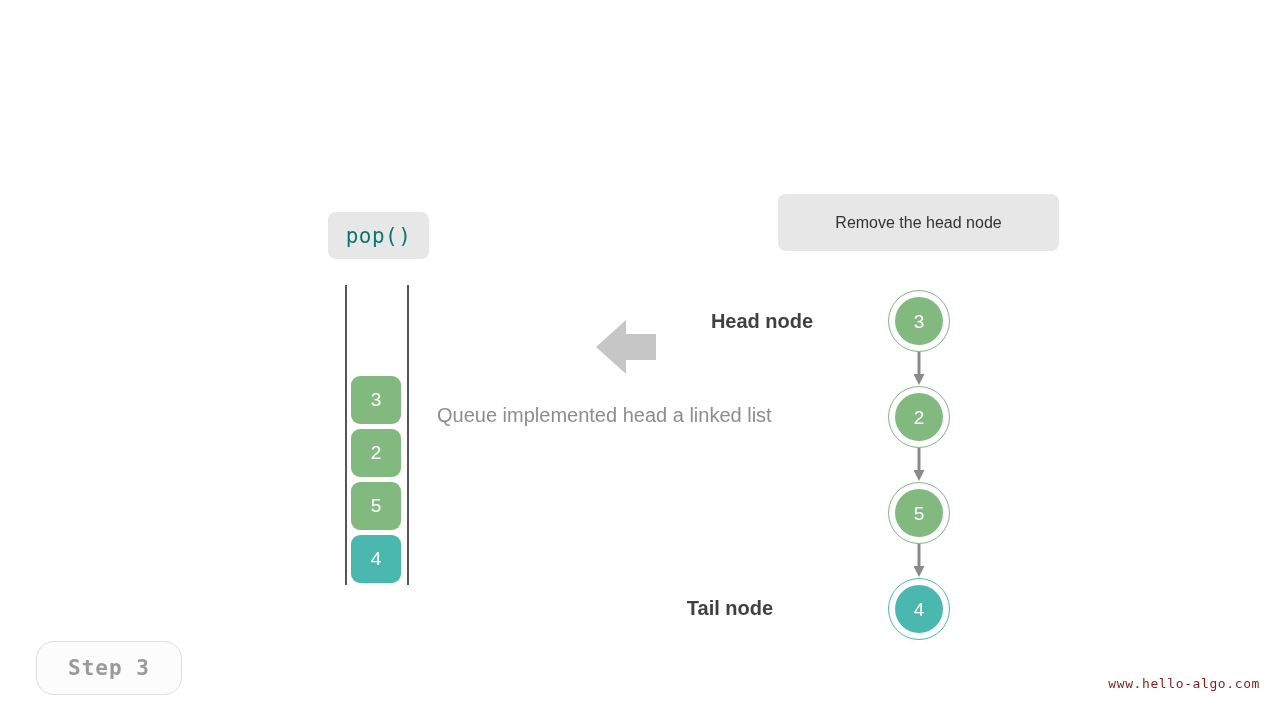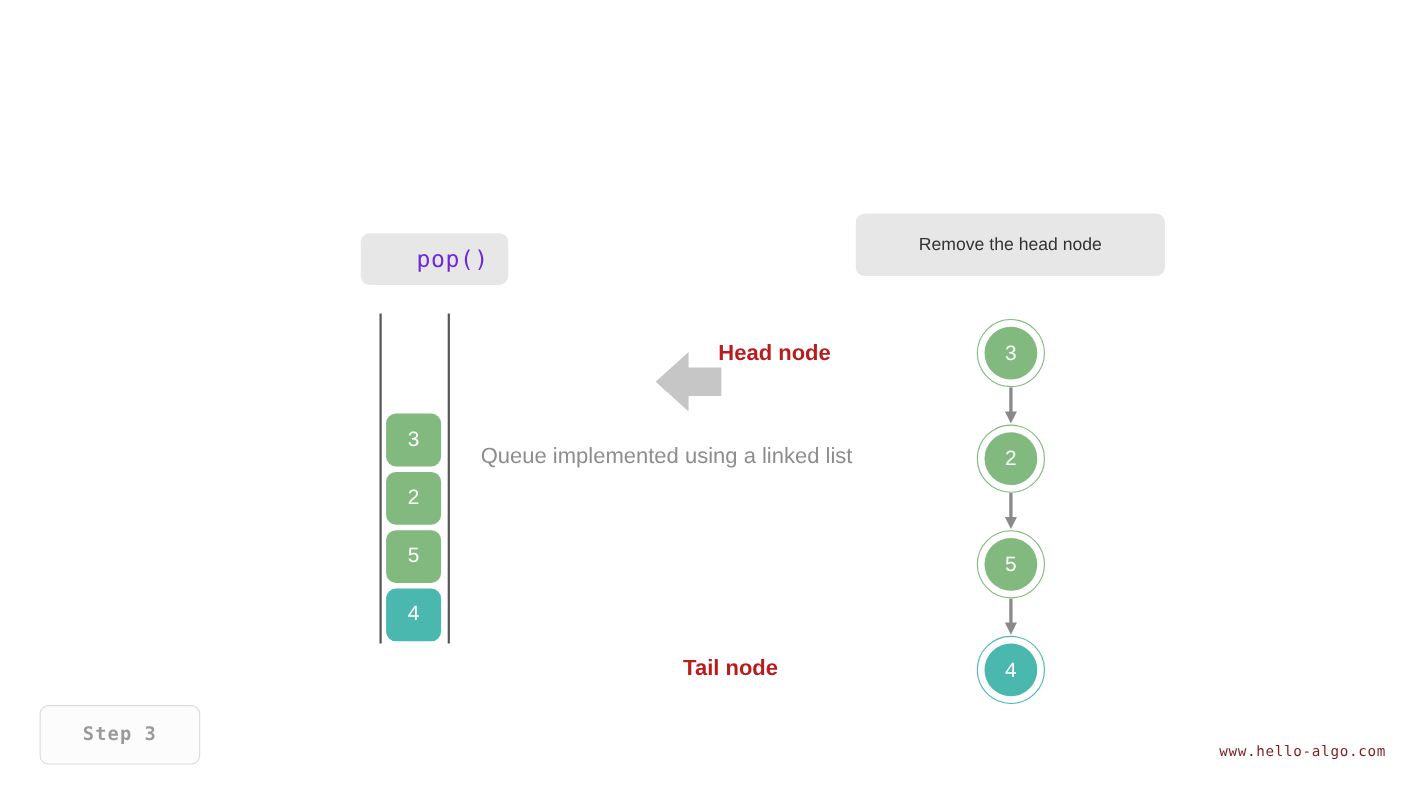--- a/index.html
+++ b/index.html
@@ -40,8 +40,7 @@
     font-family: "DejaVu Sans Mono", monospace;
     font-size: 21px;
     letter-spacing: 0.5px;
-    color: #6d28d9;
-    padding-left: 33px;
+    color: #0f766e;
   }
 
   #action-label {

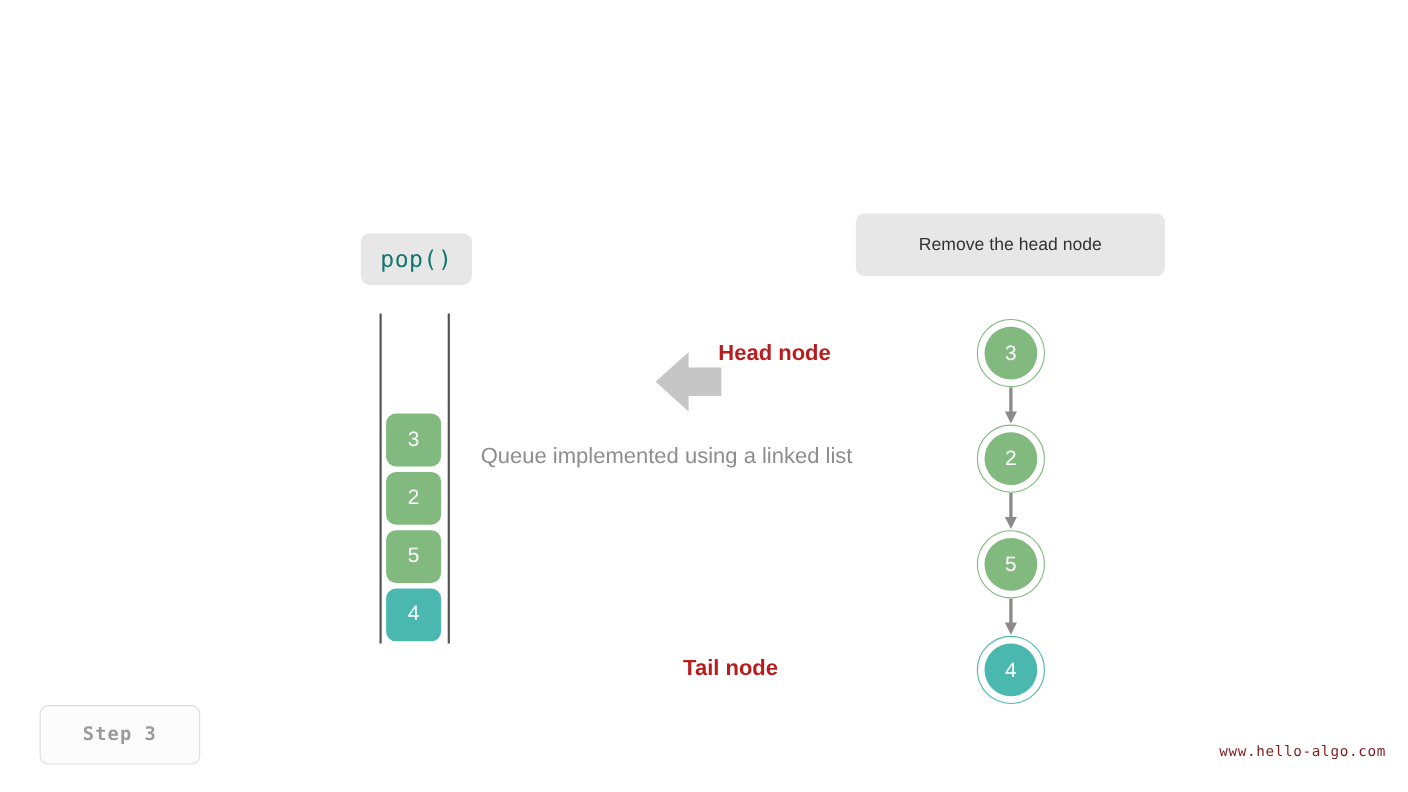--- a/index.html
+++ b/index.html
@@ -189,9 +189,9 @@
     position: absolute;
     font-size: 20px;
     font-weight: bold;
-    color: #b91c1c;
+    color: #404040;
     white-space: nowrap;
-    text-align: left;
+    text-align: center;
   }
   #head-label { left: 653px; top: 310px; width: 218px; }
   #tail-label { left: 621px; top: 597px; width: 218px; }

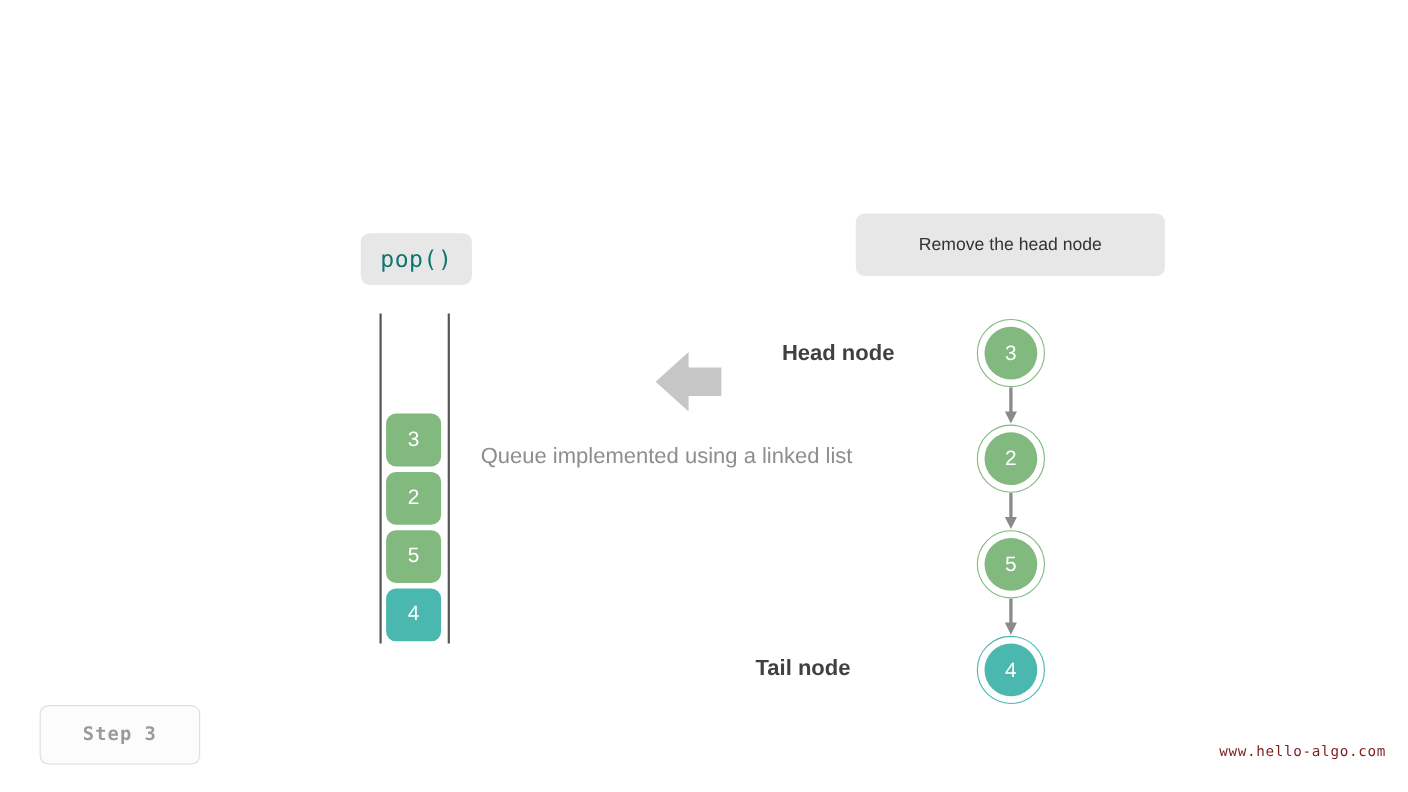--- a/index.html
+++ b/index.html
@@ -222,7 +222,7 @@
     </svg>
   </div>
 
-  <div id="caption">Queue implemented using a linked list</div>
+  <div id="caption">Queue implemented head a linked list</div>
 
   <div id="linked-list">
       <div class="link-arrow" style="top: 62px;"><svg width="14" height="34" viewBox="0 0 14 34" xmlns="http://www.w3.org/2000/svg">

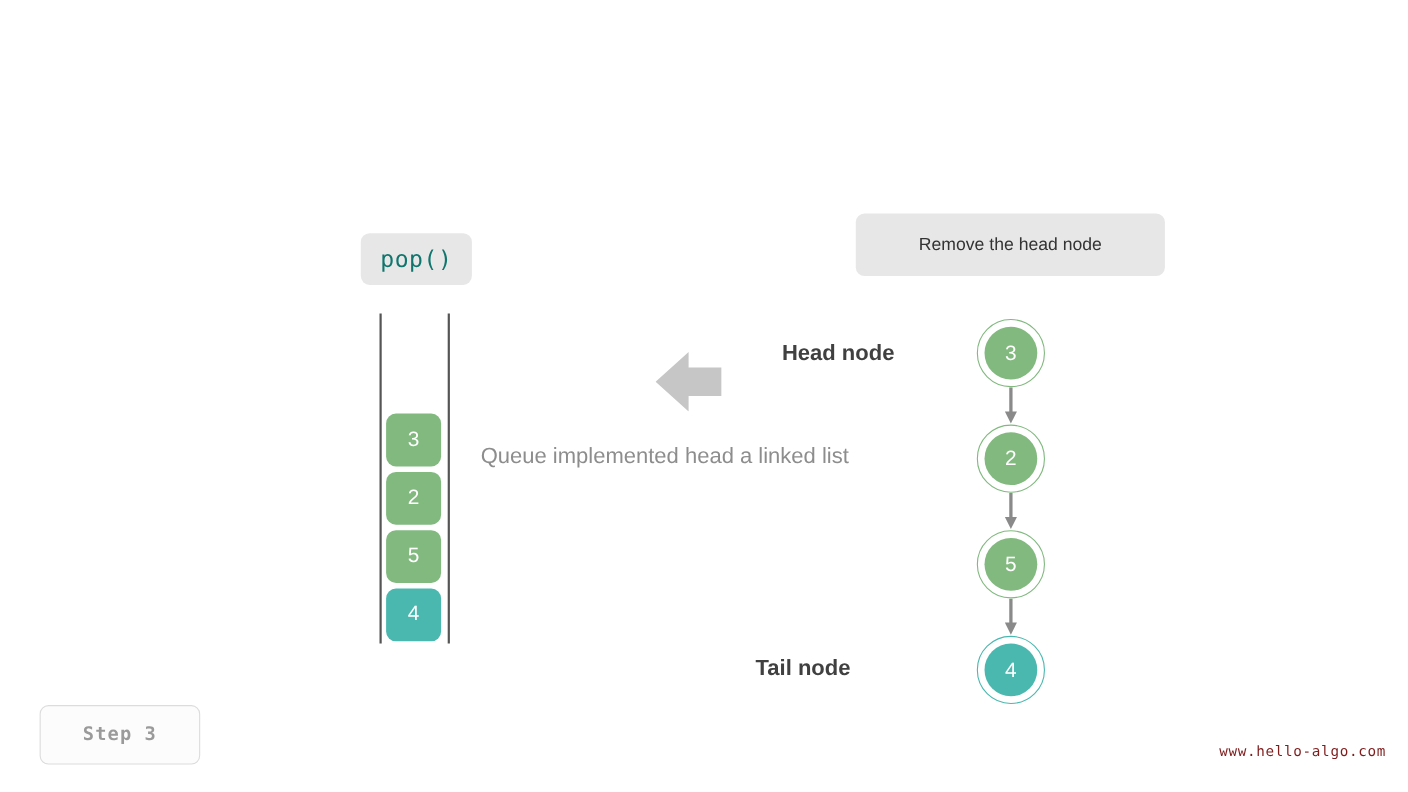--- a/index.html
+++ b/index.html
@@ -60,12 +60,12 @@
     height: 52px;
     background: #fcfcfc;
     border: 1px solid #dcdcdc;
-    border-radius: 8px;
+    border-radius: 18px;
     display: flex;
     align-items: center;
     justify-content: center;
     font-family: "DejaVu Sans Mono", monospace;
-    font-size: 17px;
+    font-size: 21px;
     font-weight: bold;
     letter-spacing: 1px;
     color: #9a9a9a;

